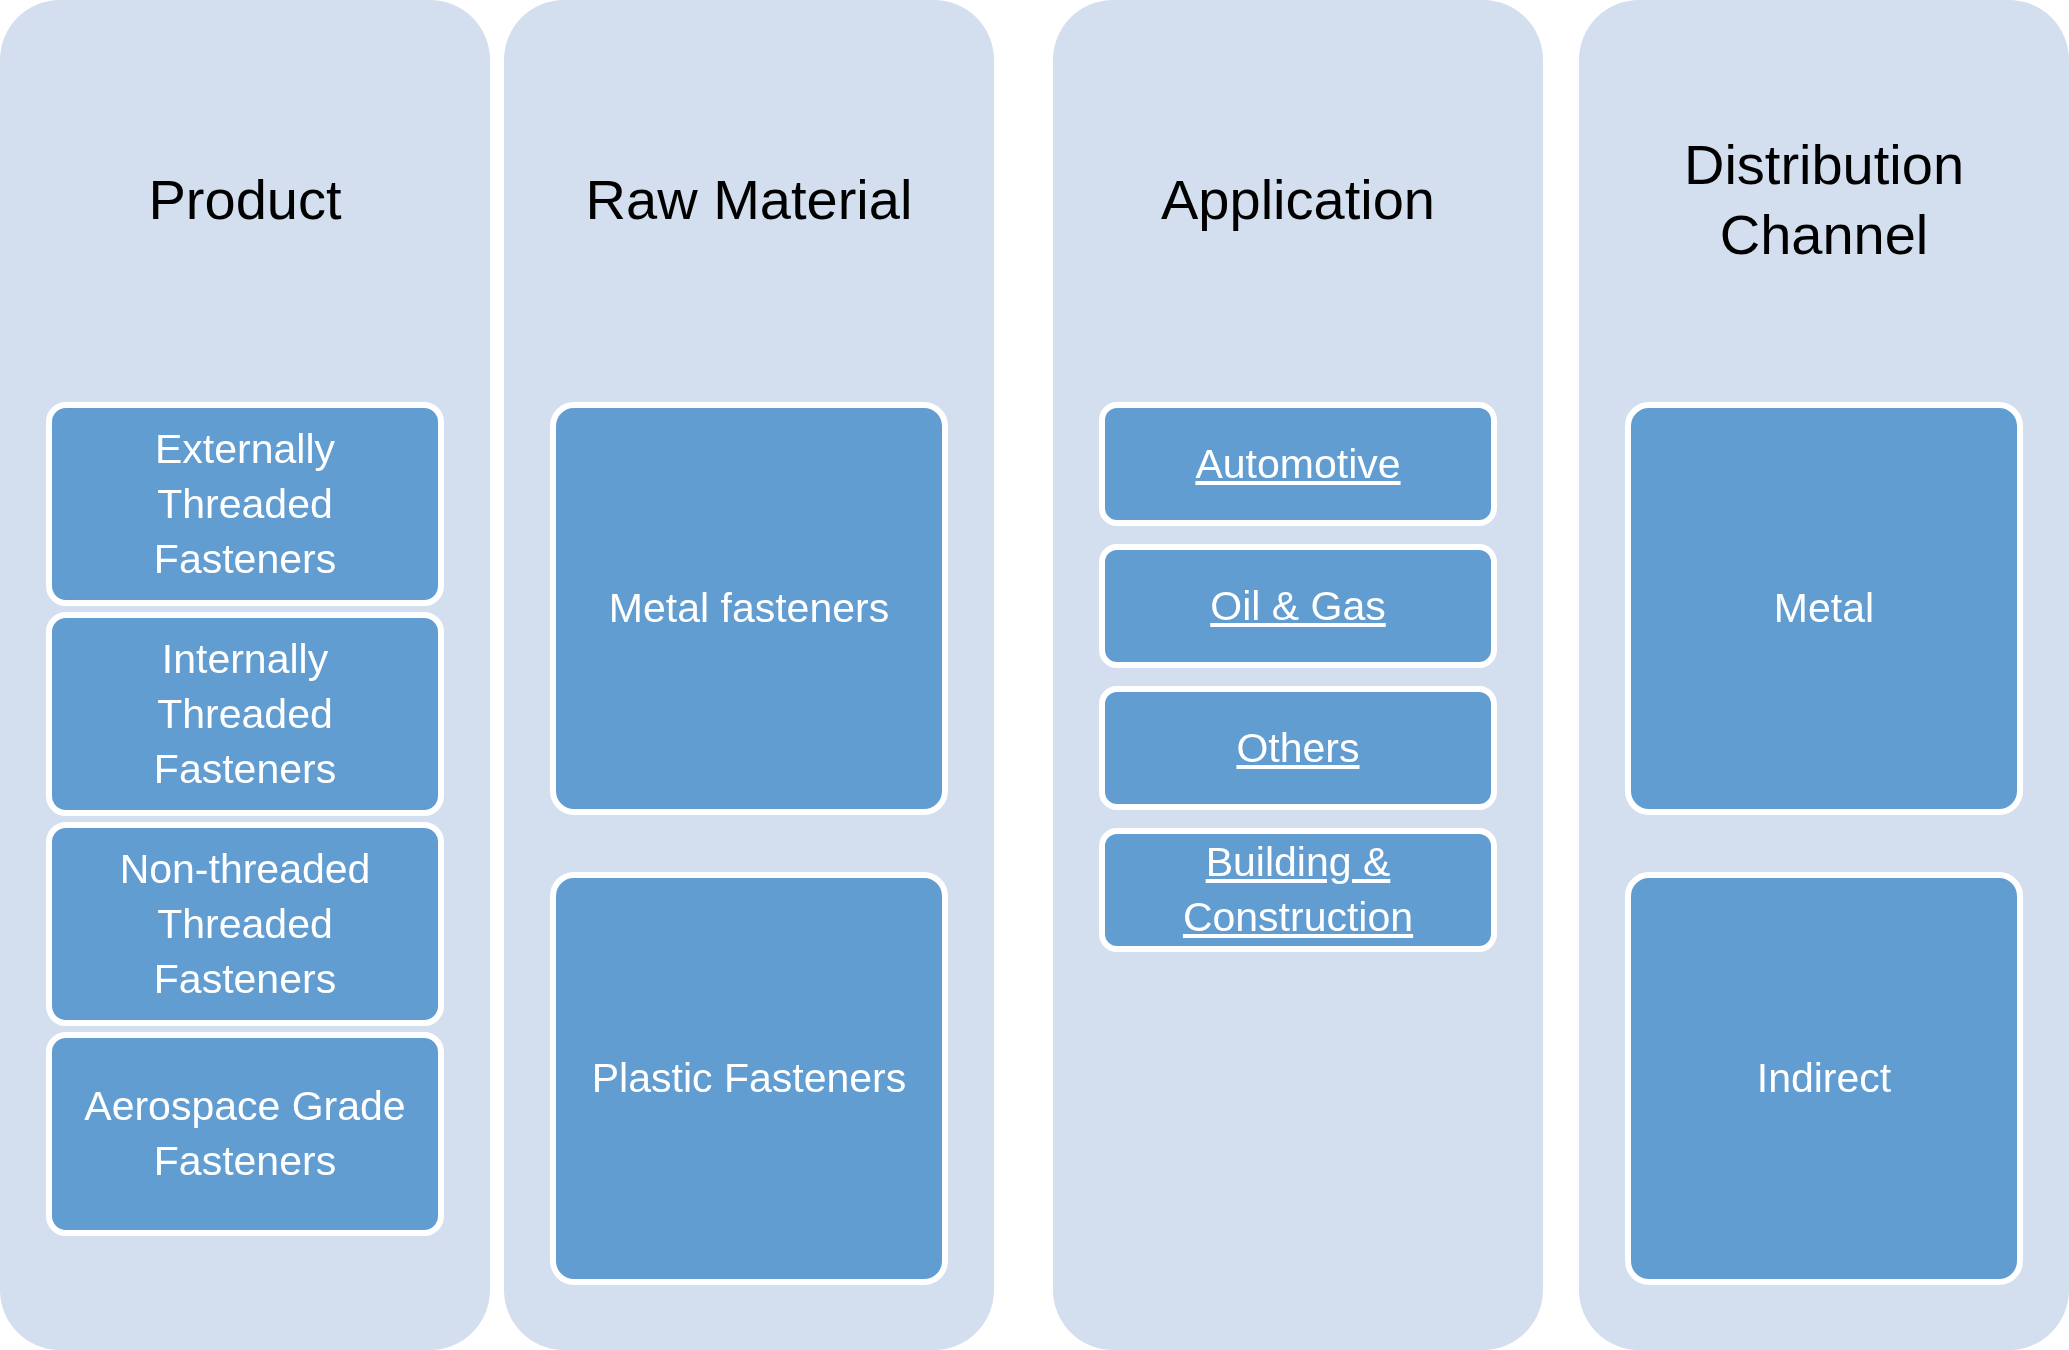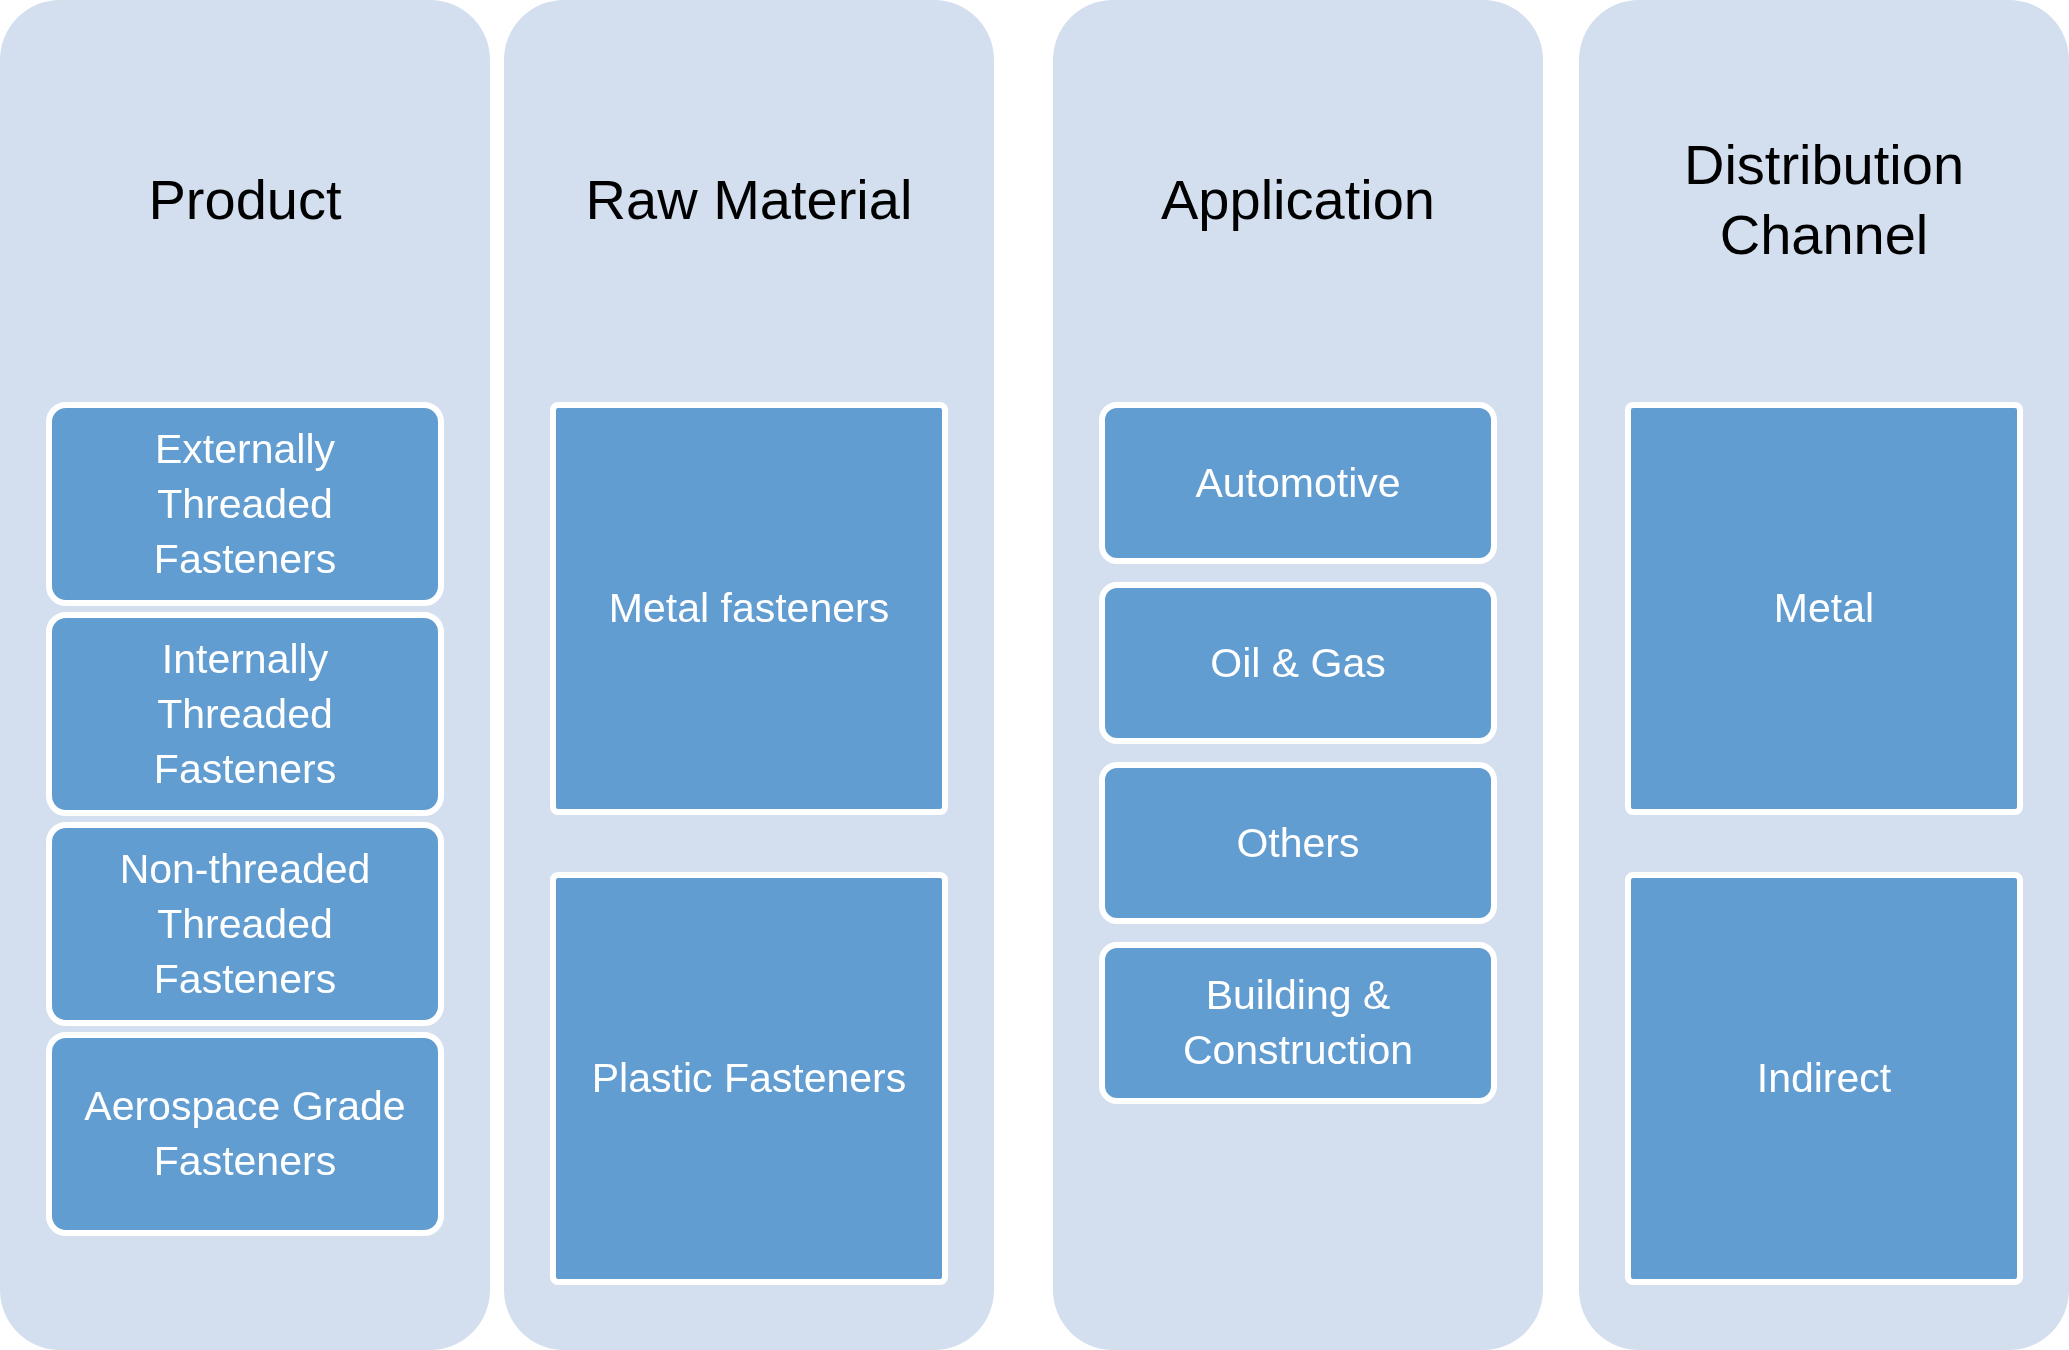--- a/index.html
+++ b/index.html
@@ -34,7 +34,7 @@
   .col-1 .item, .col-3 .item { height: 413px; border-radius: 8px; }
   .col-1 .item + .item, .col-3 .item + .item { margin-top: 57px; }
   
-  .col-2 .item { height: 162px; border-radius: 18px; }
+  .col-2 .item { height: 124px; border-radius: 18px; text-decoration: underline; }
   .col-2 .item + .item { margin-top: 18px; }
 </style>
 </head>

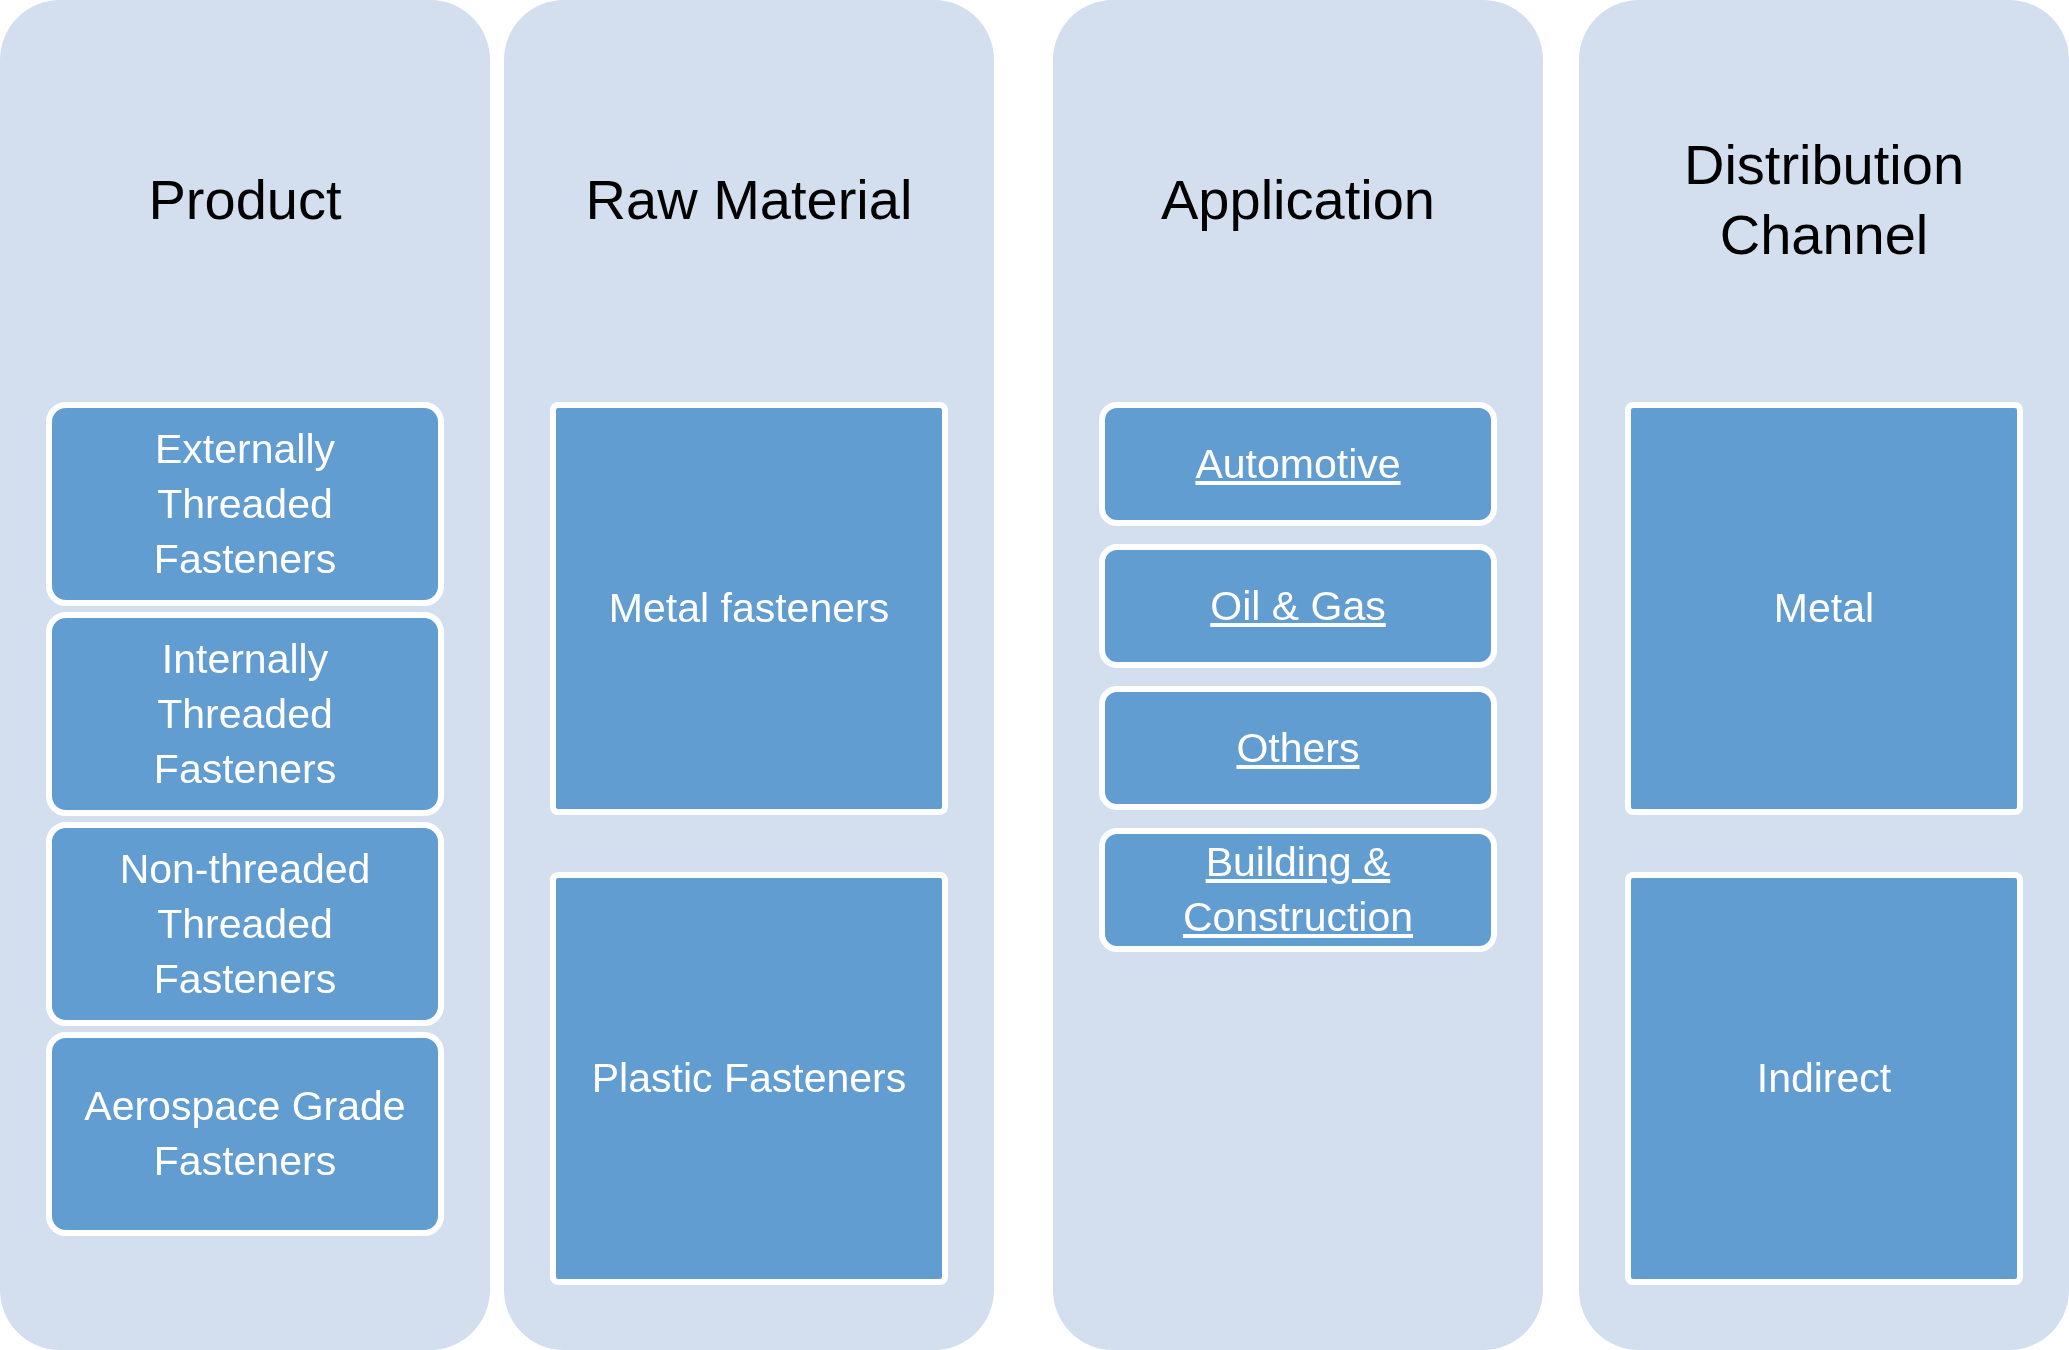--- a/index.html
+++ b/index.html
@@ -31,7 +31,7 @@
   .col-0 .item { height: 204px; border-radius: 20px; }
   .col-0 .item + .item { margin-top: 6px; }
   
-  .col-1 .item, .col-3 .item { height: 413px; border-radius: 8px; }
+  .col-1 .item, .col-3 .item { height: 413px; border-radius: 24px; }
   .col-1 .item + .item, .col-3 .item + .item { margin-top: 57px; }
   
   .col-2 .item { height: 124px; border-radius: 18px; text-decoration: underline; }

